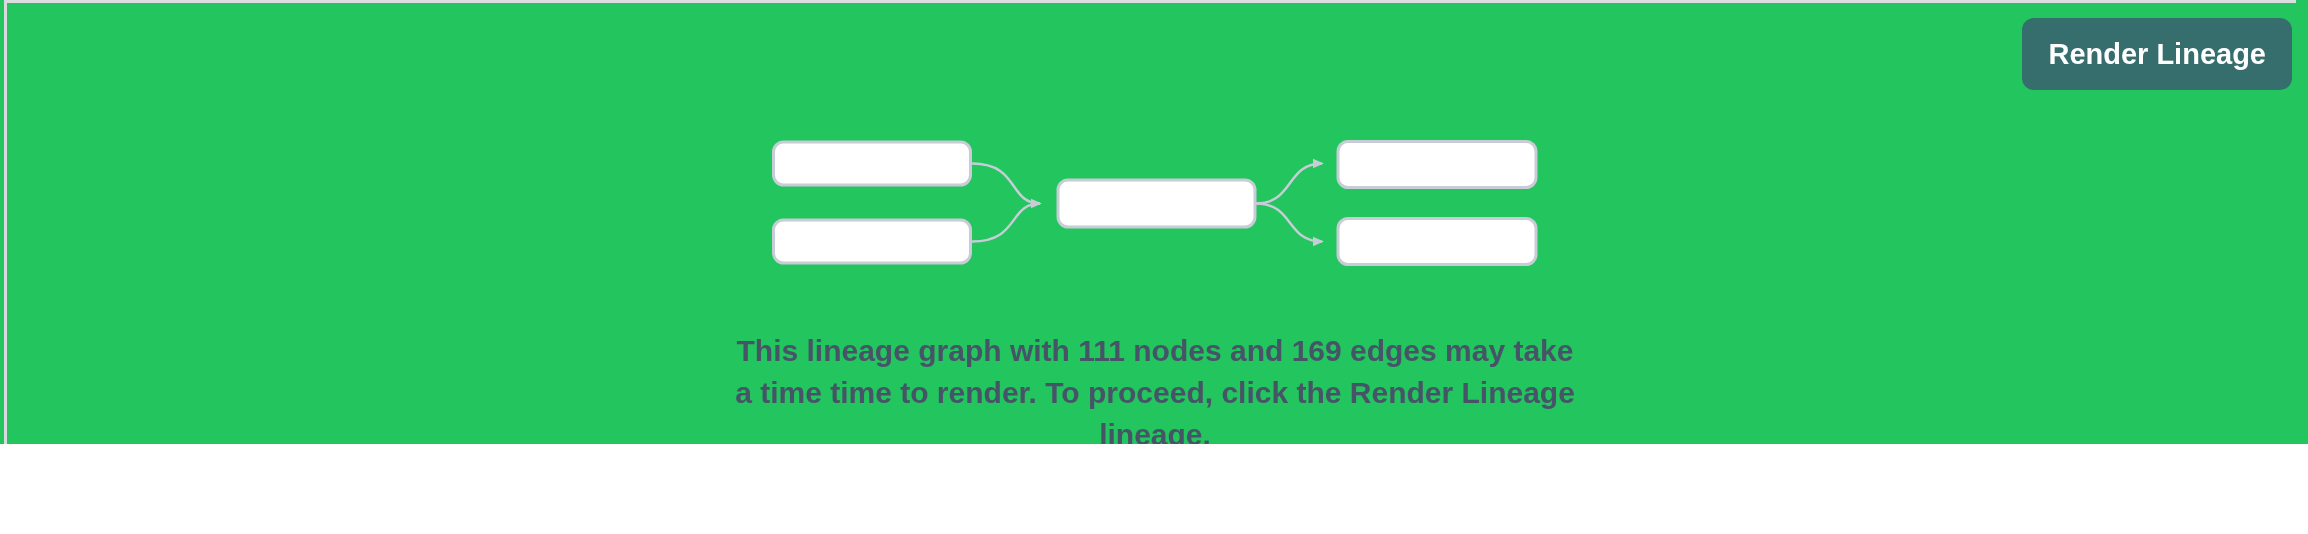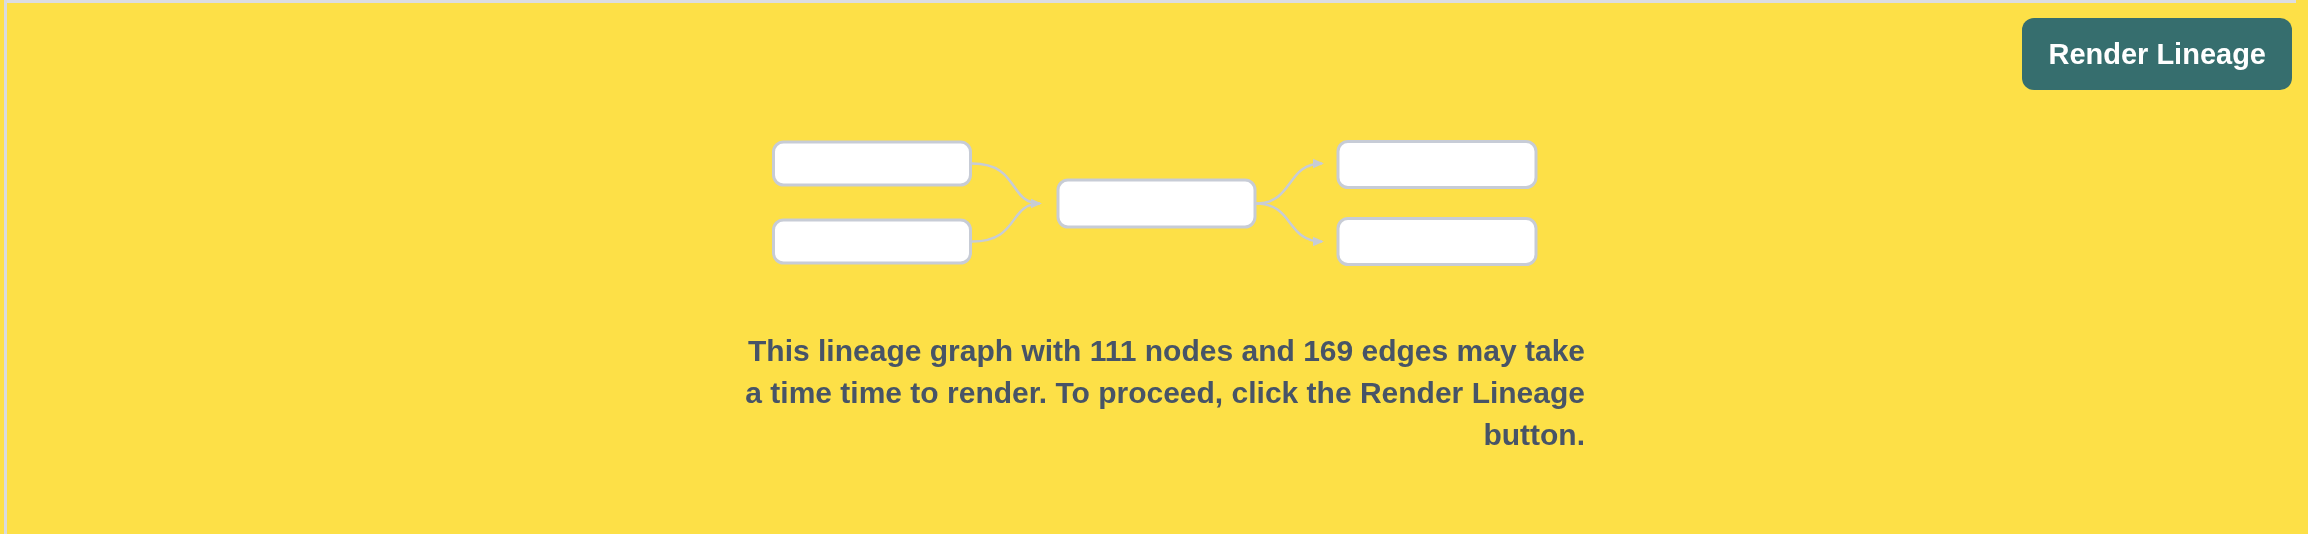--- a/index.html
+++ b/index.html
@@ -11,8 +11,8 @@
   .page {
     position: relative;
     width: 2308px;
-    height: 534px;
-    background: #fde047;
+    height: 444px;
+    background: #22c55e;
     overflow: hidden;
   }
   .top-border {

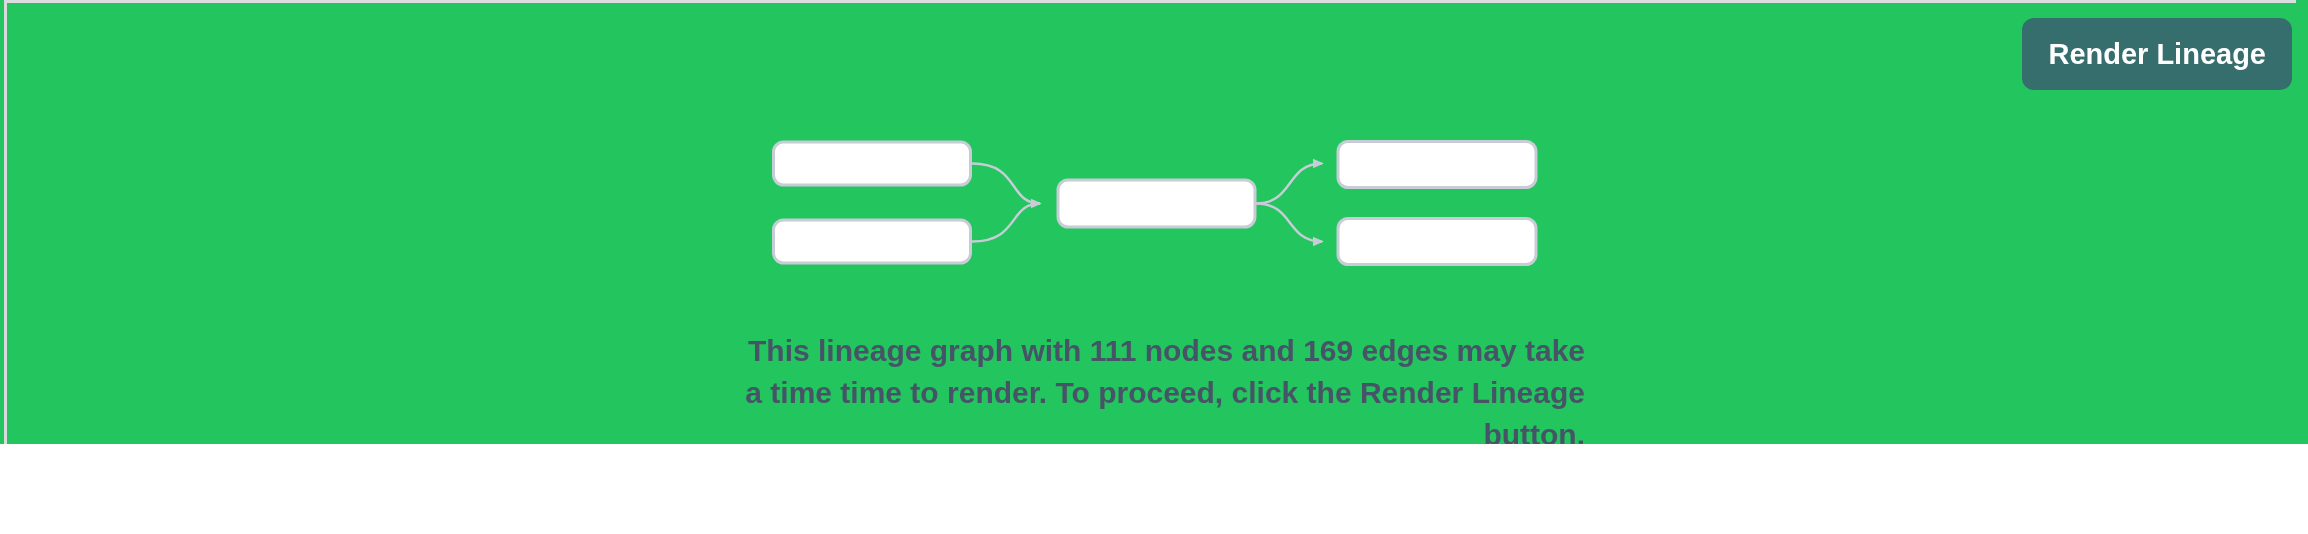--- a/index.html
+++ b/index.html
@@ -59,7 +59,7 @@
     left: 1155px;
     transform: translateX(-50%);
     width: 860px;
-    text-align: right;
+    text-align: center;
     color: #475467;
     font-size: 30px;
     font-weight: 700;

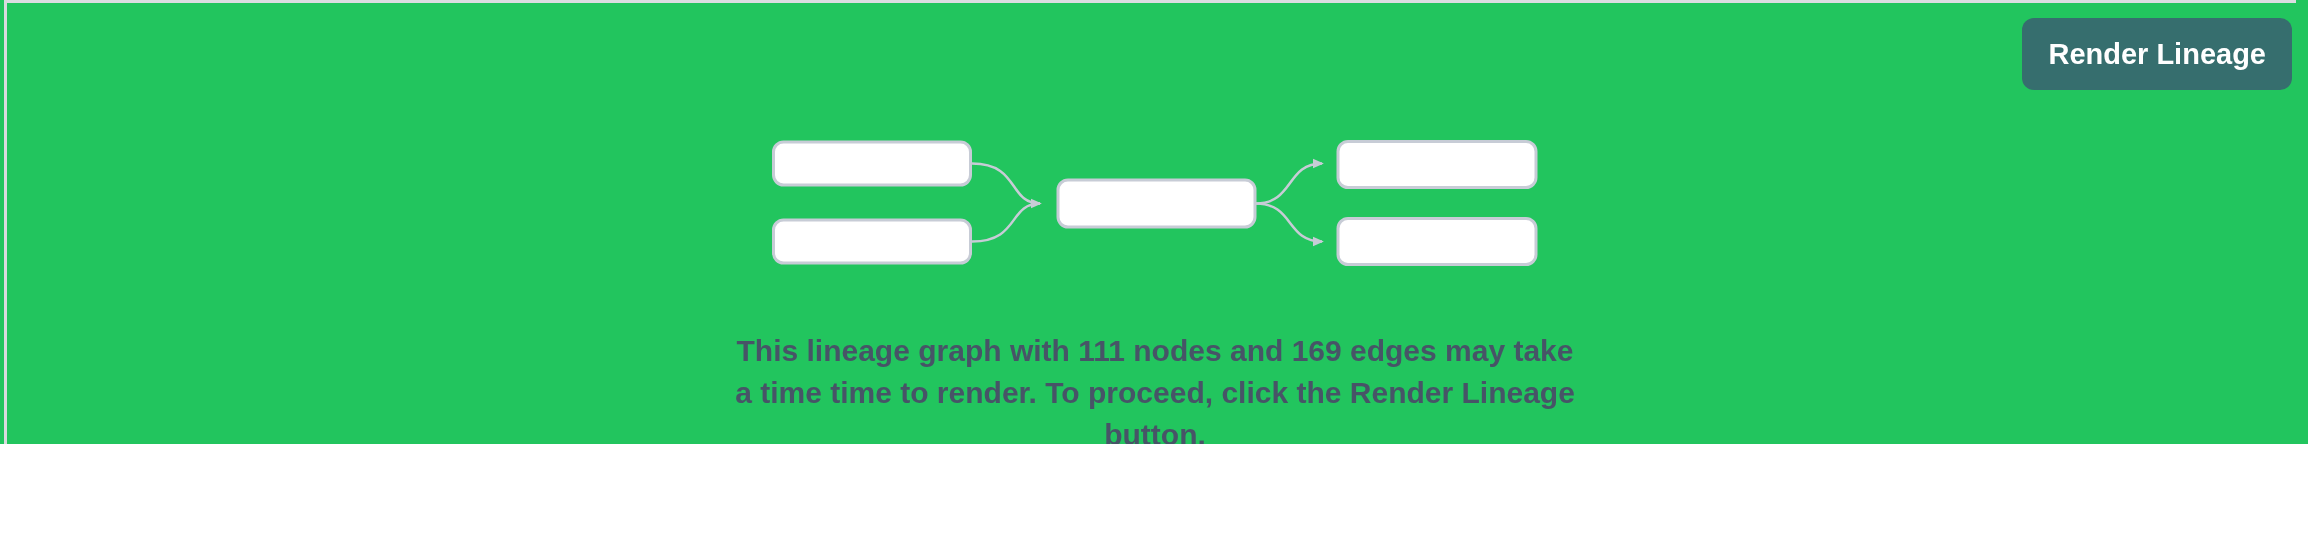--- a/index.html
+++ b/index.html
@@ -104,7 +104,7 @@
   <div class="message">
     <div class="line">This lineage graph with 111 nodes and 169 edges may take</div>
     <div class="line">a time time to render. To proceed, click the Render Lineage</div>
-    <div class="line">button.</div>
+    <div class="line">lineage.</div>
   </div>
 
 </div>

